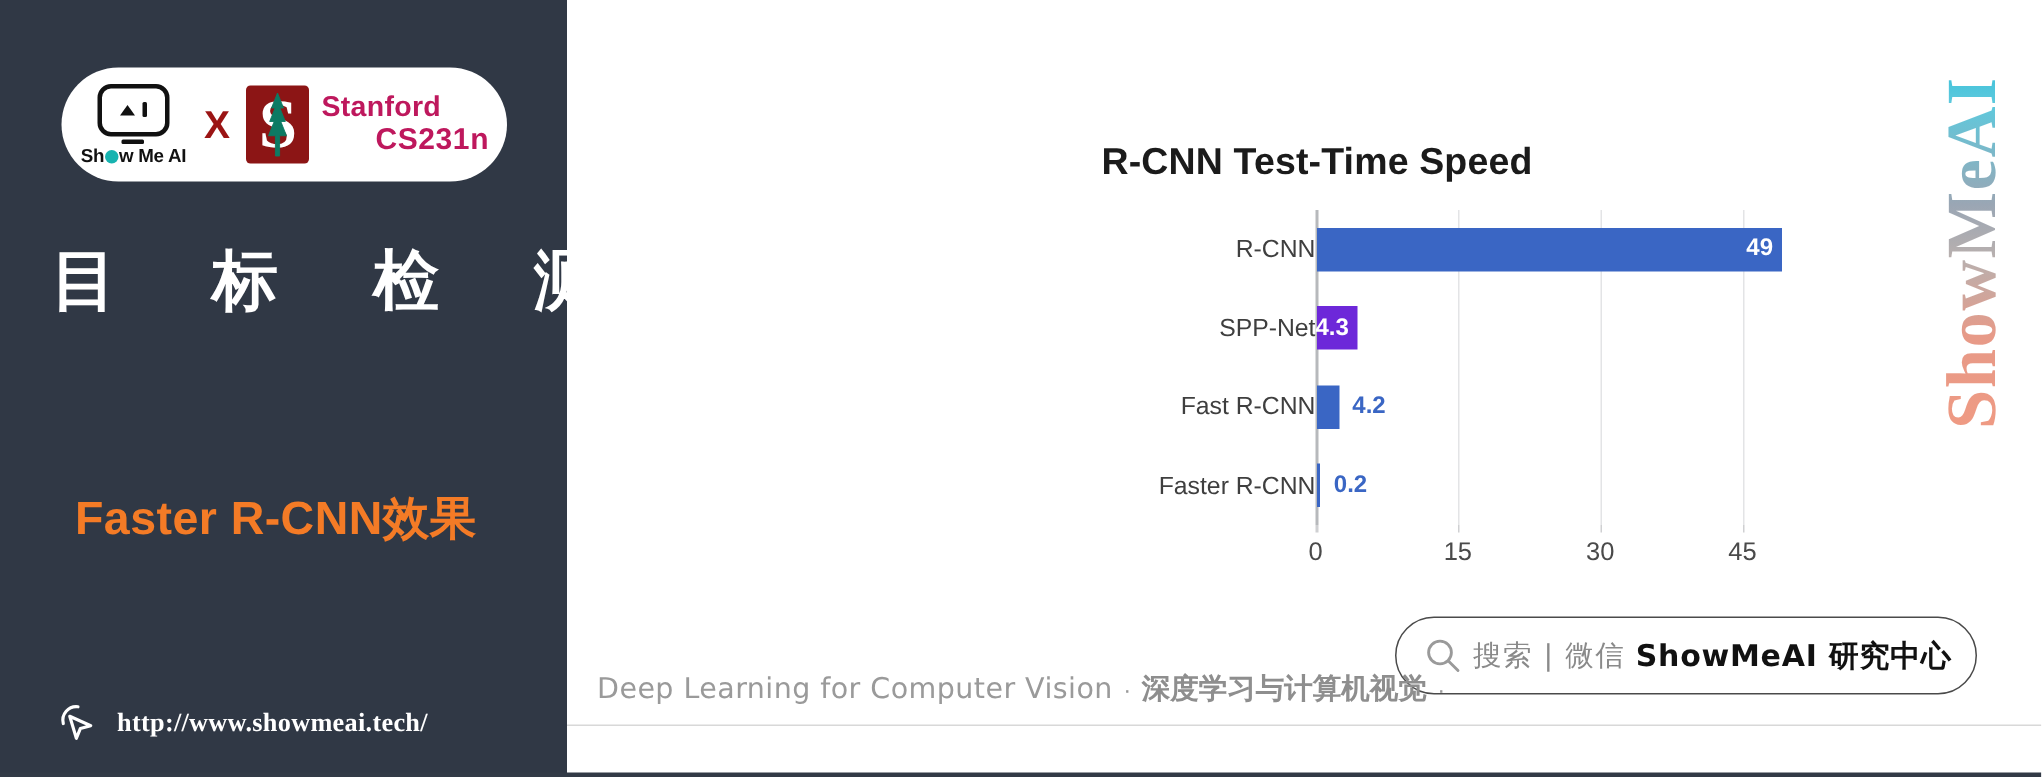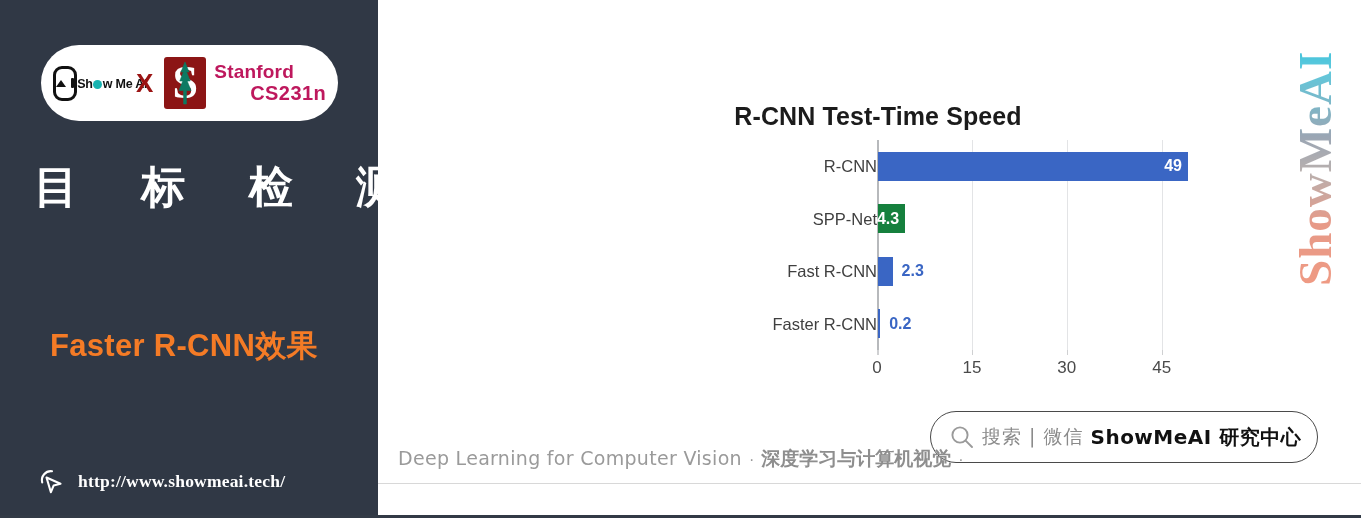--- a/index.html
+++ b/index.html
@@ -57,7 +57,7 @@
   }
   .smai-mark {
     display: flex;
-    flex-direction: row;
+    flex-direction: column;
     align-items: center;
     width: 72px;
   }

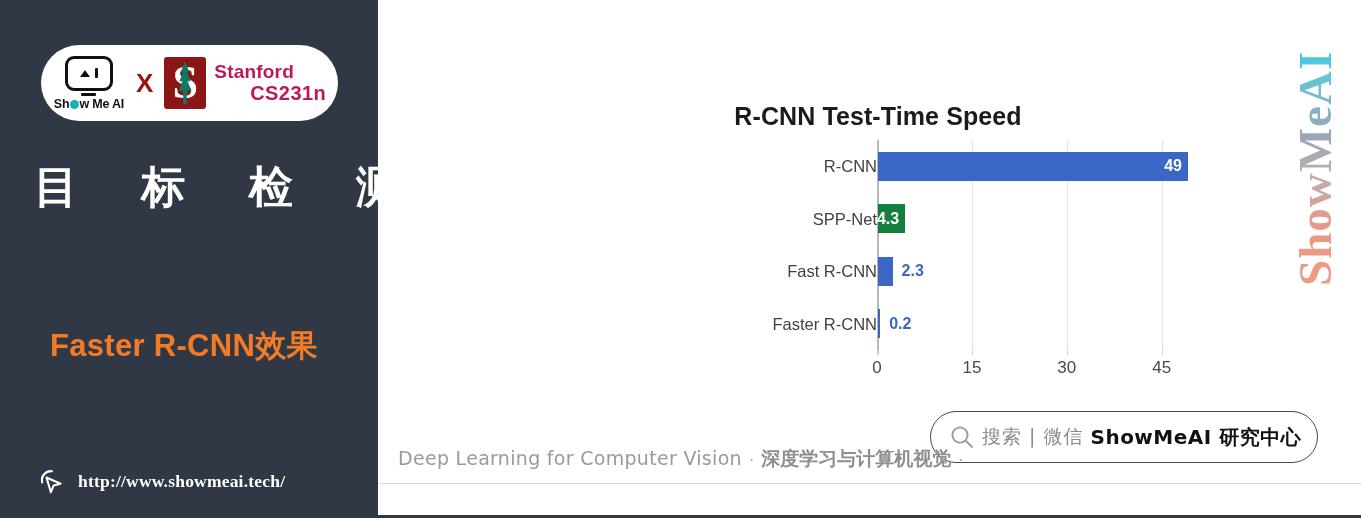--- a/index.html
+++ b/index.html
@@ -241,7 +241,7 @@
   }
   #chart-title {
     position: absolute;
-    top: 16px;
+    top: 8px;
     left: 0;
     width: 620px;
     text-align: center;

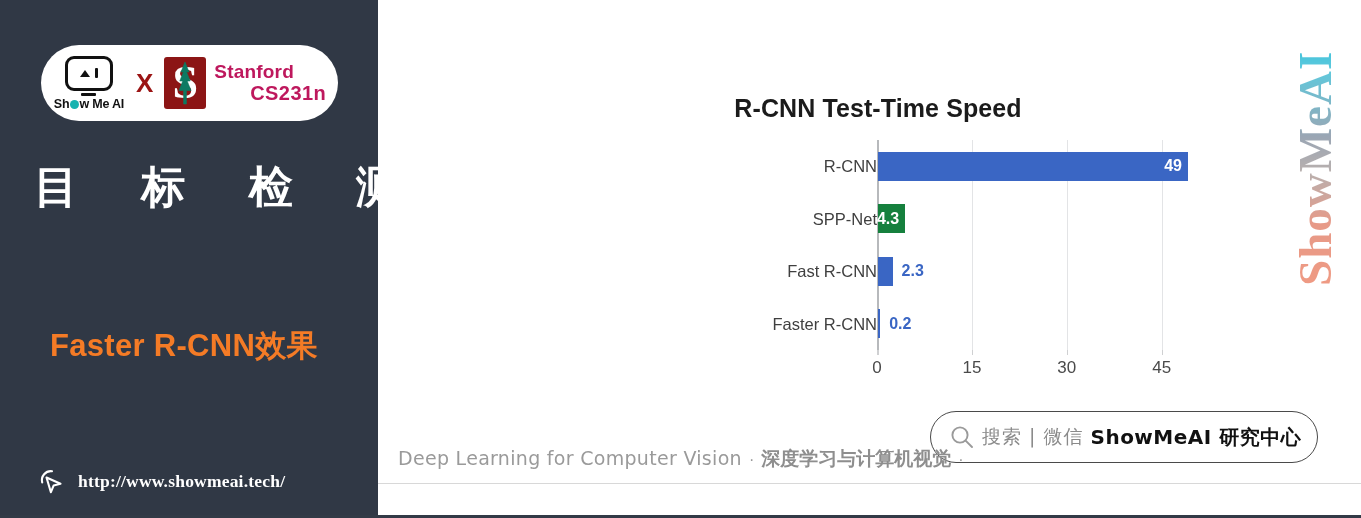--- a/index.html
+++ b/index.html
@@ -463,7 +463,7 @@
             <span class="bar-value-in" style="color: rgb(255, 255, 255);">49</span>
           </div>
           <div class="cat-label" style="top: 18.25px;">R-CNN</div>
-          <div class="bar" style="top: 64.25px; width: 27.2041px; background: #15803d; text-align: right;">
+          <div class="bar" style="top: 64.25px; width: 27.2041px; background: #6d28d9; text-align: right;">
             <span class="bar-value-in" style="color: rgb(255, 255, 255);">4.3</span>
           </div>
           <div class="cat-label" style="top: 70.75px;">SPP-Net</div>

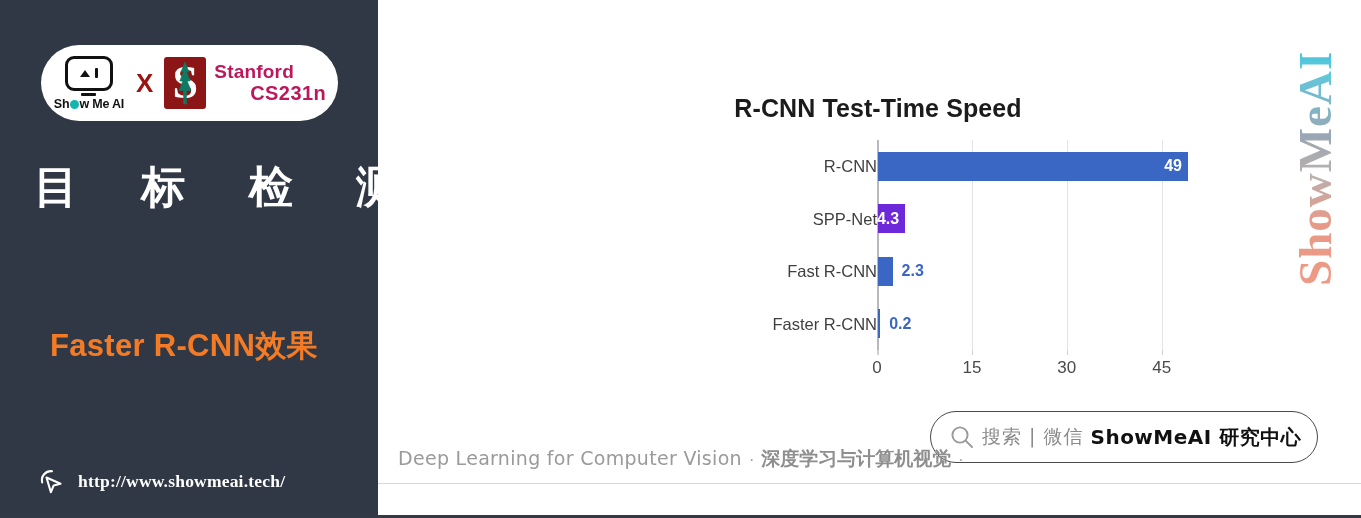--- a/index.html
+++ b/index.html
@@ -467,7 +467,7 @@
             <span class="bar-value-in" style="color: rgb(255, 255, 255);">4.3</span>
           </div>
           <div class="cat-label" style="top: 70.75px;">SPP-Net</div>
-          <div class="bar-value-out" style="color: rgb(58, 102, 196); left: 333.551px; top: 131.25px;">2.3</div>
+          <div class="bar-value-out" style="color: rgb(58, 102, 196); left: 333.551px; top: 131.25px;">4.2</div>
           <div class="bar" style="top: 116.75px; width: 14.551px; background: rgb(58, 102, 196);"></div>
           <div class="cat-label" style="top: 123.25px;">Fast R-CNN</div>
           <div class="bar-value-out" style="color: rgb(58, 102, 196); left: 321.2px; top: 183.75px;">0.2</div>

